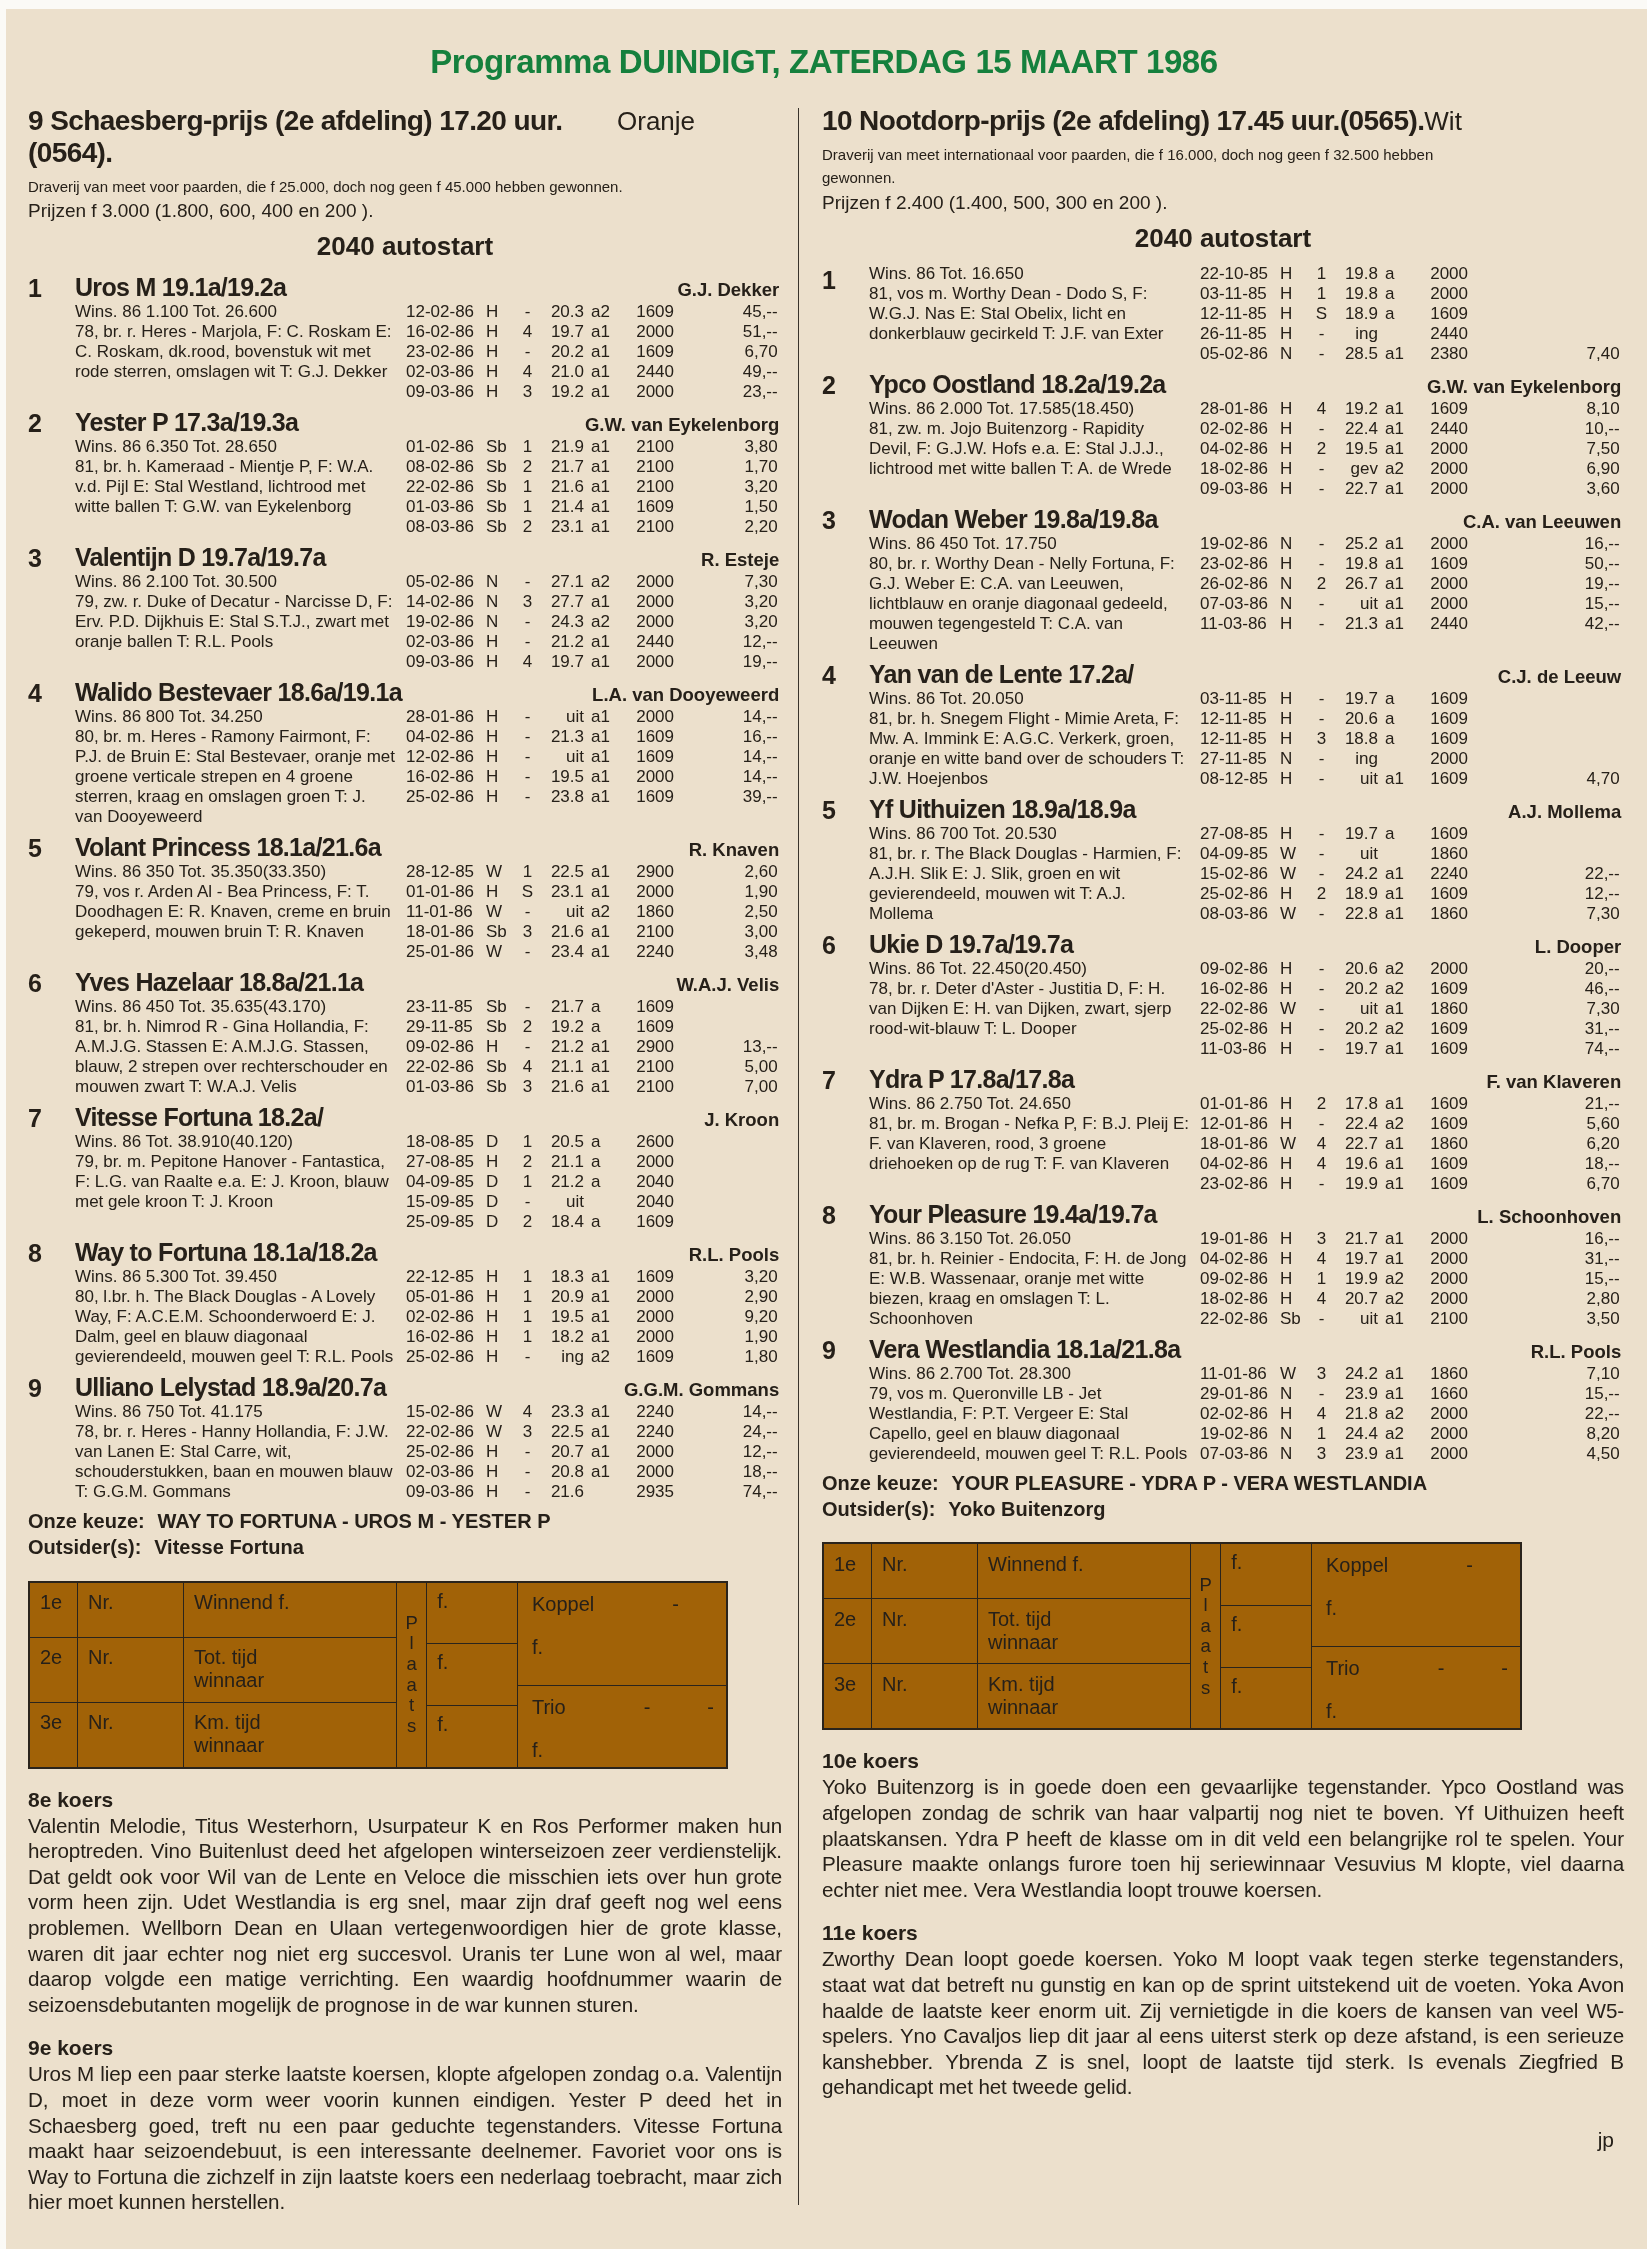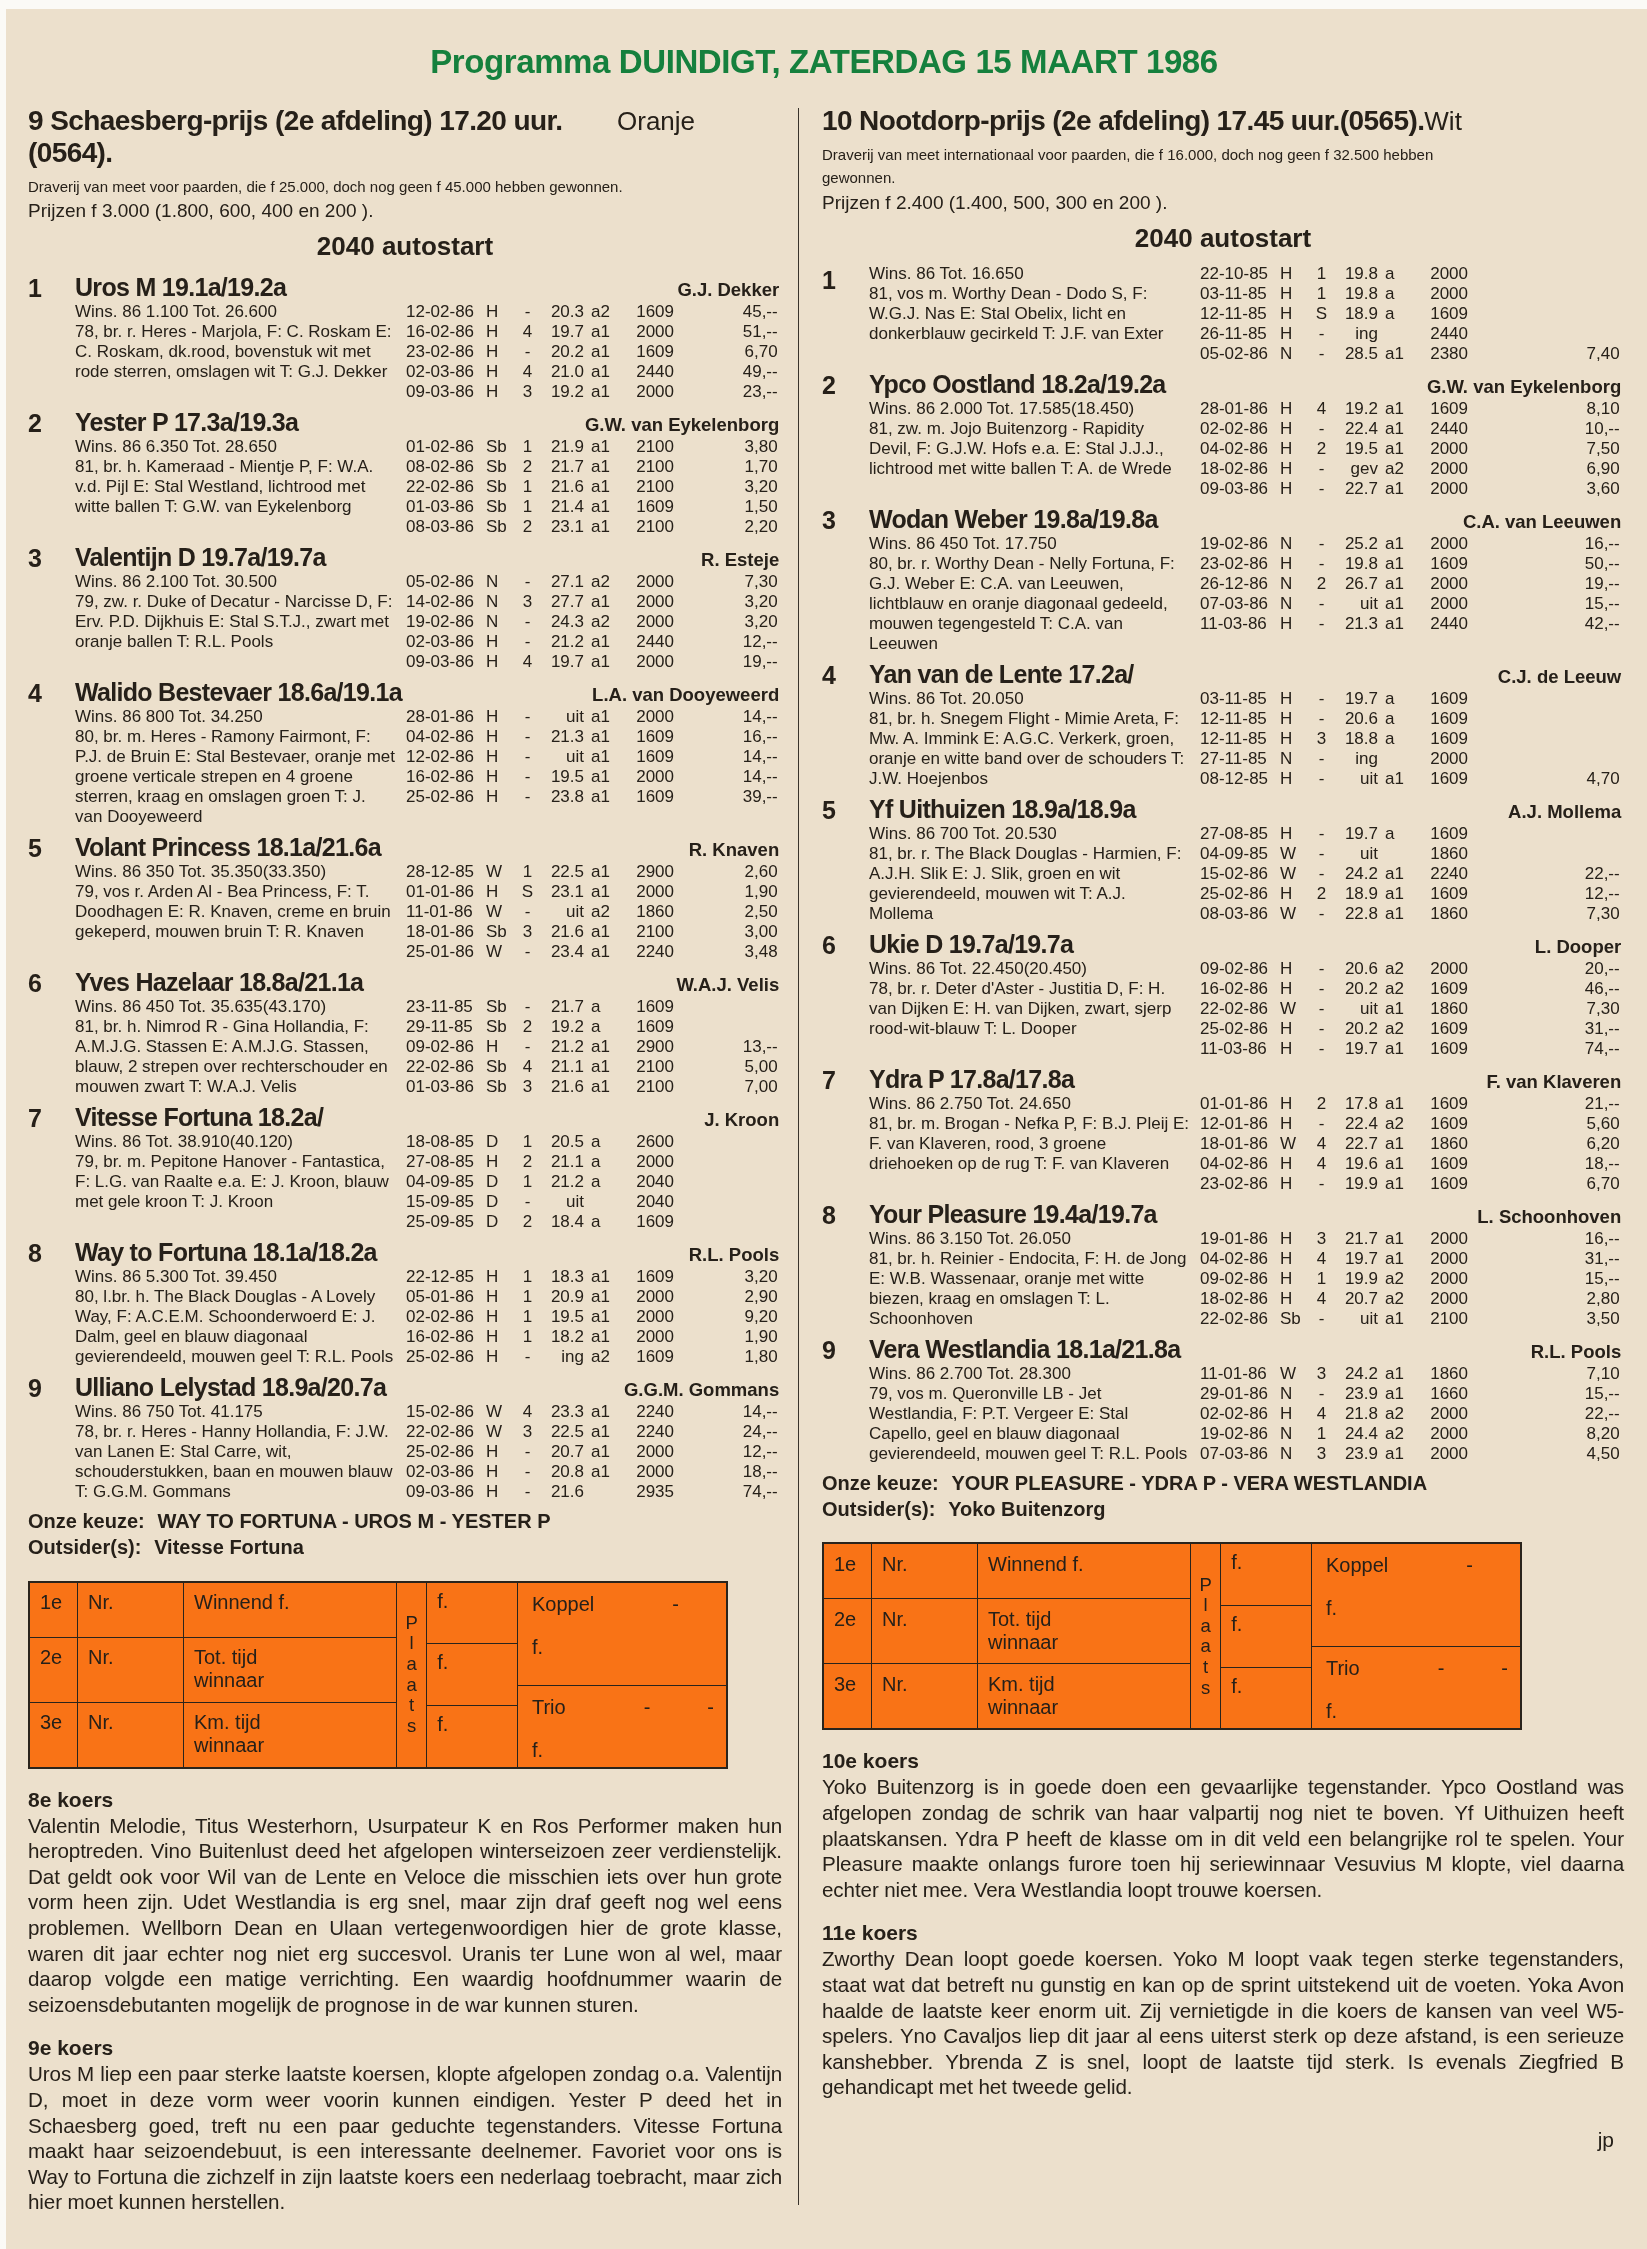--- a/index.html
+++ b/index.html
@@ -850,7 +850,7 @@
                   <span class="rc-odds">50,--</span>
                 </div>
                 <div class="r-row">
-                  <span class="rc-date">26-12-86</span>
+                  <span class="rc-date">26-02-86</span>
                   <span class="rc-track">N</span>
                   <span class="rc-place">2</span>
                   <span class="rc-time">26.7</span>

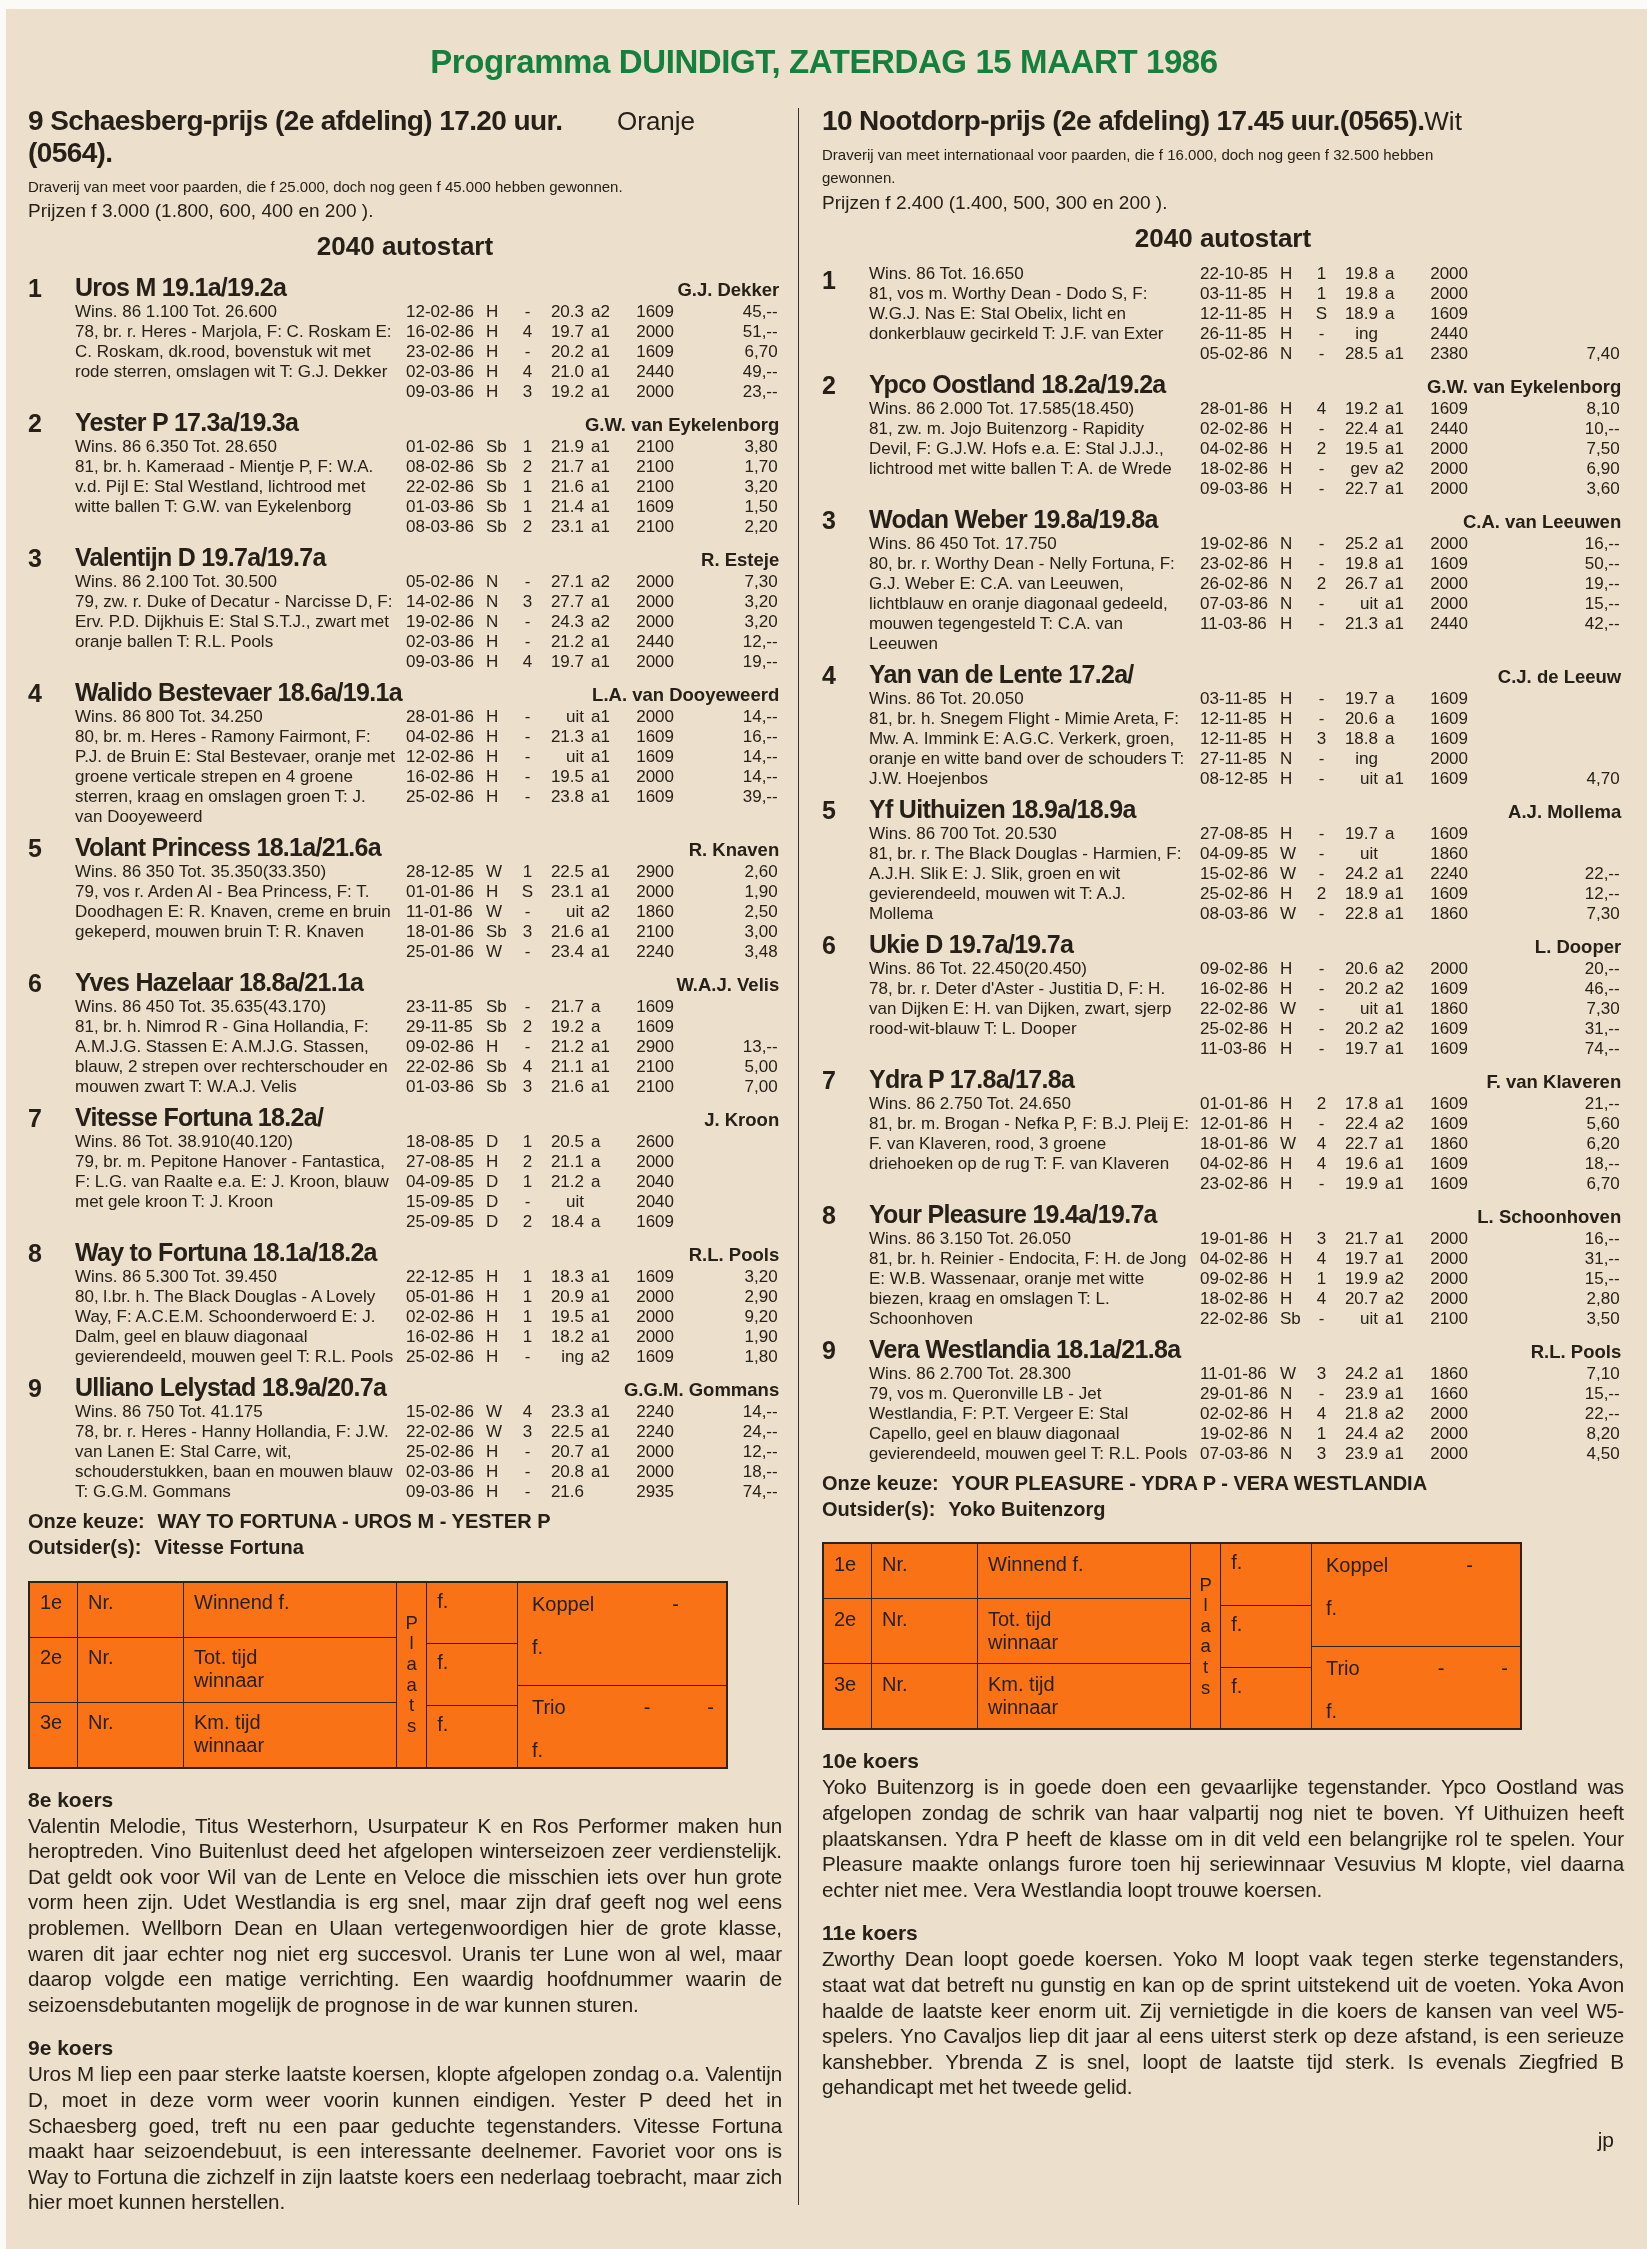--- a/index.html
+++ b/index.html
@@ -42,7 +42,7 @@
   .choice{font-size:20px;font-weight:700;line-height:25.6px;}
   .choice .lbl{margin-right:12.8px;}
   
-  .bet-table{margin-top:20px;width:696px;display:flex;border:2.8px solid #2a241c;background:#f97316;}
+  .bet-table{margin-top:20px;width:696px;display:flex;border:2.8px solid #2a241c;background:#a16207;}
   .bt-left{display:grid;grid-template-columns:48px 106px 213px;grid-template-rows:54px 65px 65px;}
   .bt-cell{border-right:1.4px solid #2a241c;padding:8.5px 0 0 10px;font-size:20px;line-height:23px;white-space:pre-line;}
   .bt-cell.rt{border-top:1.4px solid #2a241c;}

